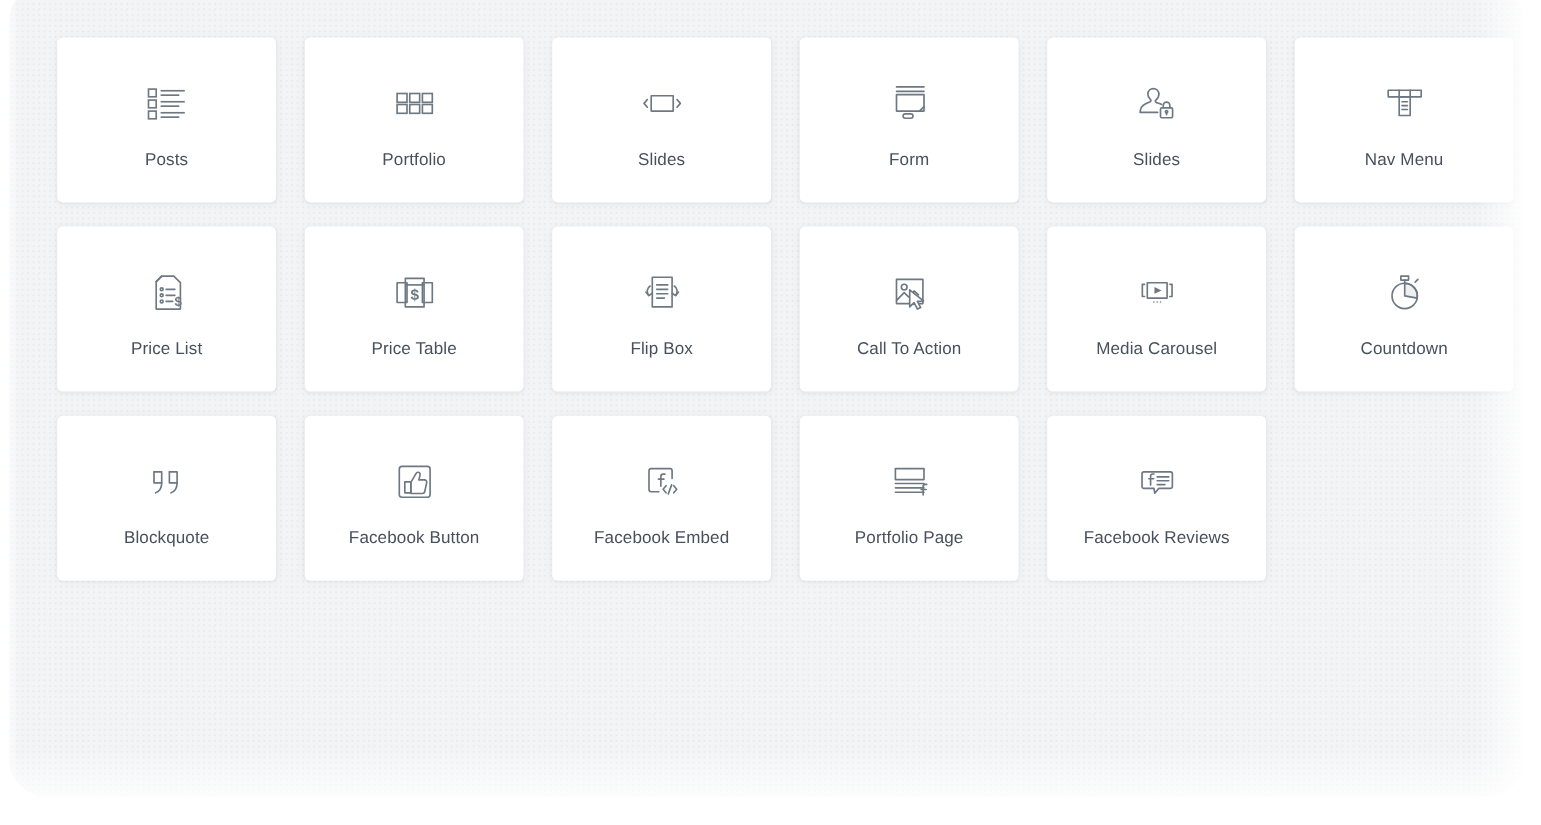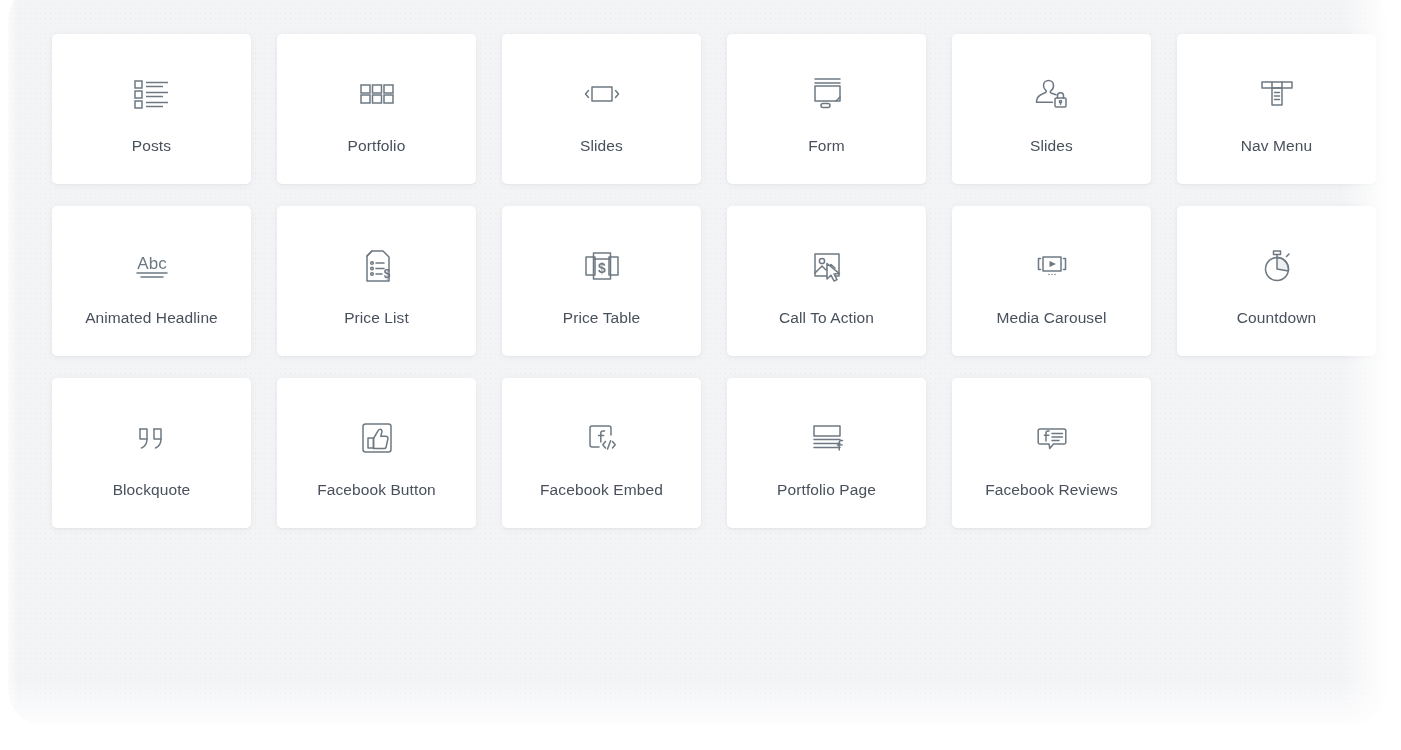--- a/index.html
+++ b/index.html
@@ -203,16 +203,6 @@
       <div class="card-label">Nav Menu</div>
     </div>
 
-    <div class="card">
-      <div class="card-icon">
-        <svg width="48" height="42" viewBox="0 0 48 42" fill="none" stroke="currentColor" stroke-width="1.5" stroke-linecap="round">
-          <text x="24" y="24" text-anchor="middle" font-family="Liberation Sans, sans-serif" font-size="17" fill="currentColor" stroke="none">Abc</text>
-          <line x1="9" y1="28" x2="39" y2="28"></line>
-          <line x1="13" y1="32" x2="35" y2="32"></line>
-        </svg>
-      </div>
-      <div class="card-label">Animated Headline</div>
-    </div>
 
     <div class="card">
       <div class="card-icon">

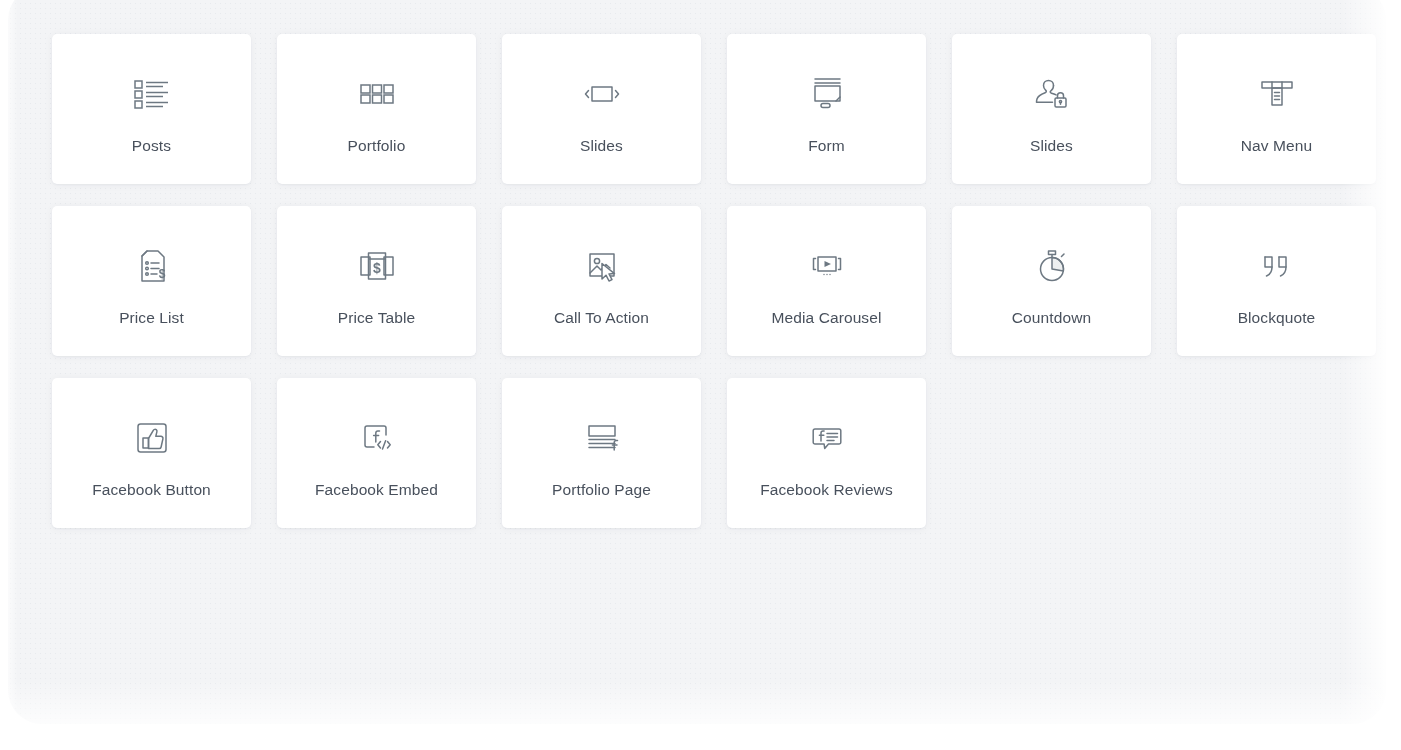--- a/index.html
+++ b/index.html
@@ -234,6 +234,22 @@
       <div class="card-label">Price Table</div>
     </div>
 
+    <div class="card">
+      <div class="card-icon">
+        <svg width="42" height="42" viewBox="0 0 42 42" fill="none" stroke="currentColor" stroke-width="1.5" stroke-linecap="round" stroke-linejoin="round">
+          <rect x="12" y="7" width="18" height="27"></rect>
+          <line x1="16" y1="14" x2="26" y2="14"></line>
+          <line x1="16" y1="18" x2="26" y2="18"></line>
+          <line x1="16" y1="22" x2="26" y2="22"></line>
+          <line x1="16" y1="26" x2="23" y2="26"></line>
+          <path d="M10 15c-3 2-3.4 6-1.2 8.4"></path>
+            <polyline points="6.2,20.5 8.8,23.8 12,21.6"></polyline>
+          <path d="M32 15c3 2 3.4 6 1.2 8.4"></path>
+            <polyline points="35.8,20.5 33.2,23.8 30,21.6"></polyline>
+        </svg>
+      </div>
+      <div class="card-label">Flip Box</div>
+    </div>
 
     <div class="card">
       <div class="card-icon">

